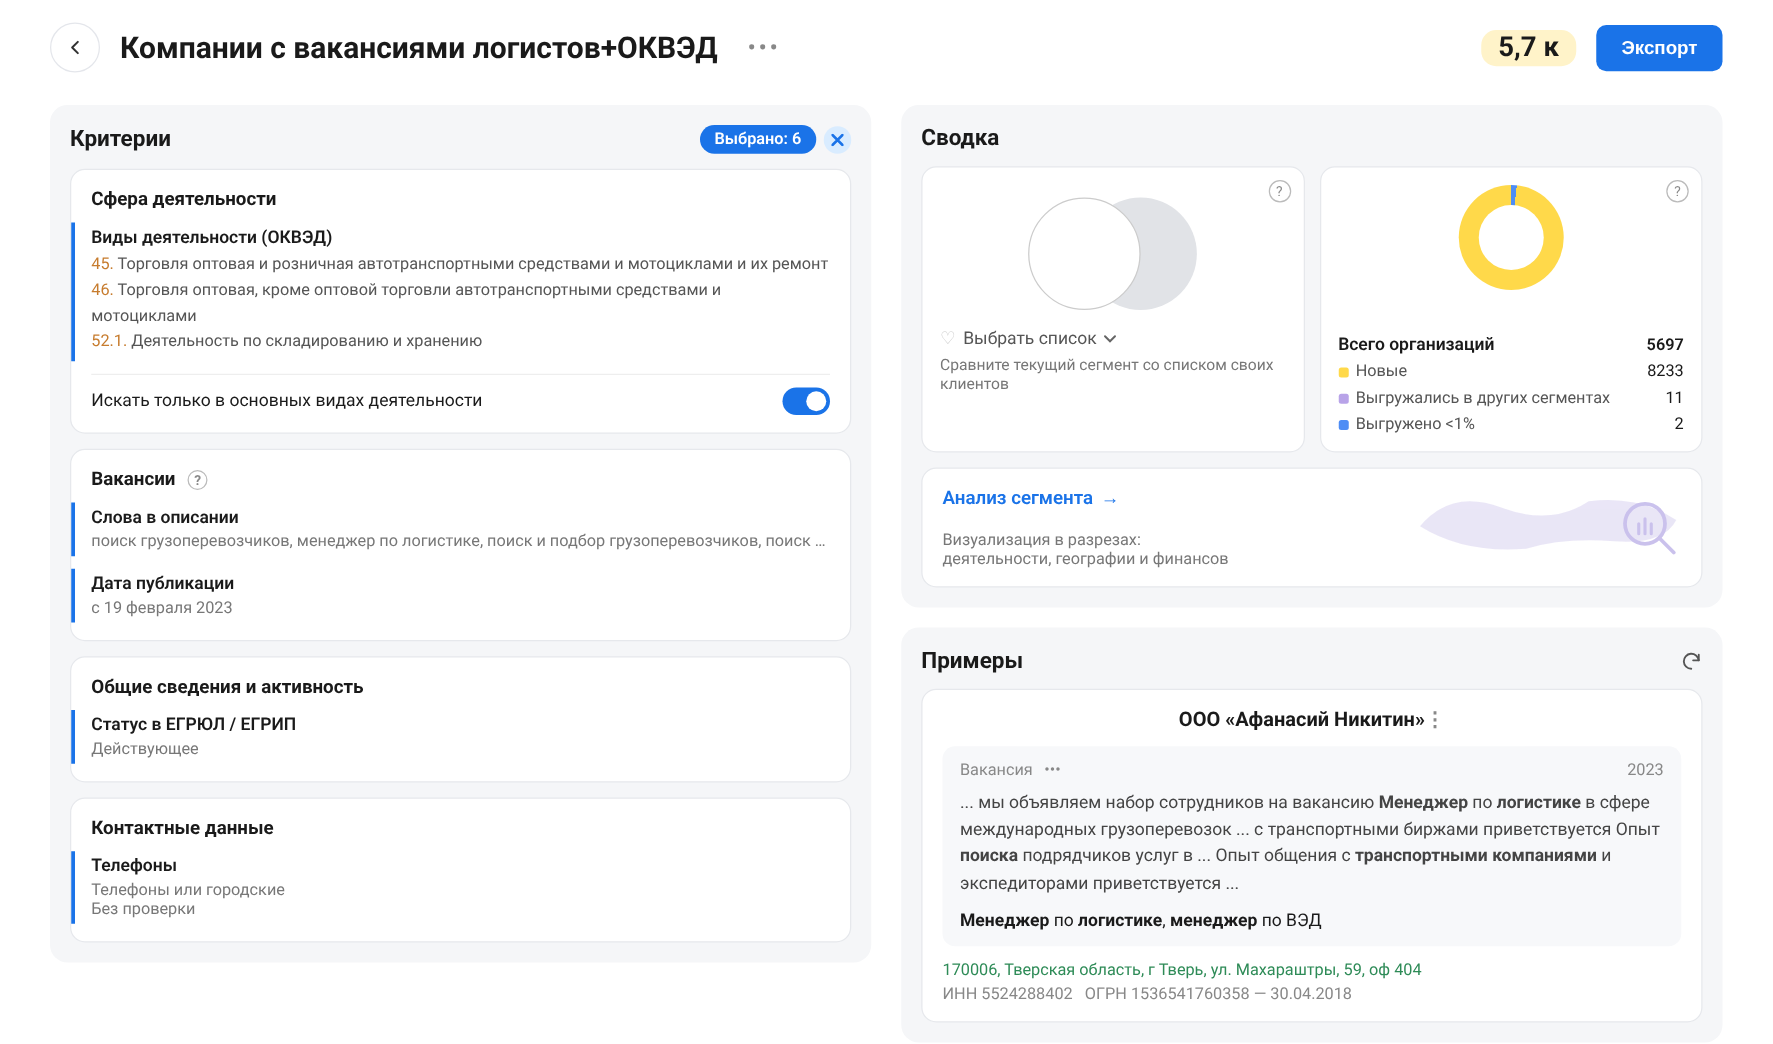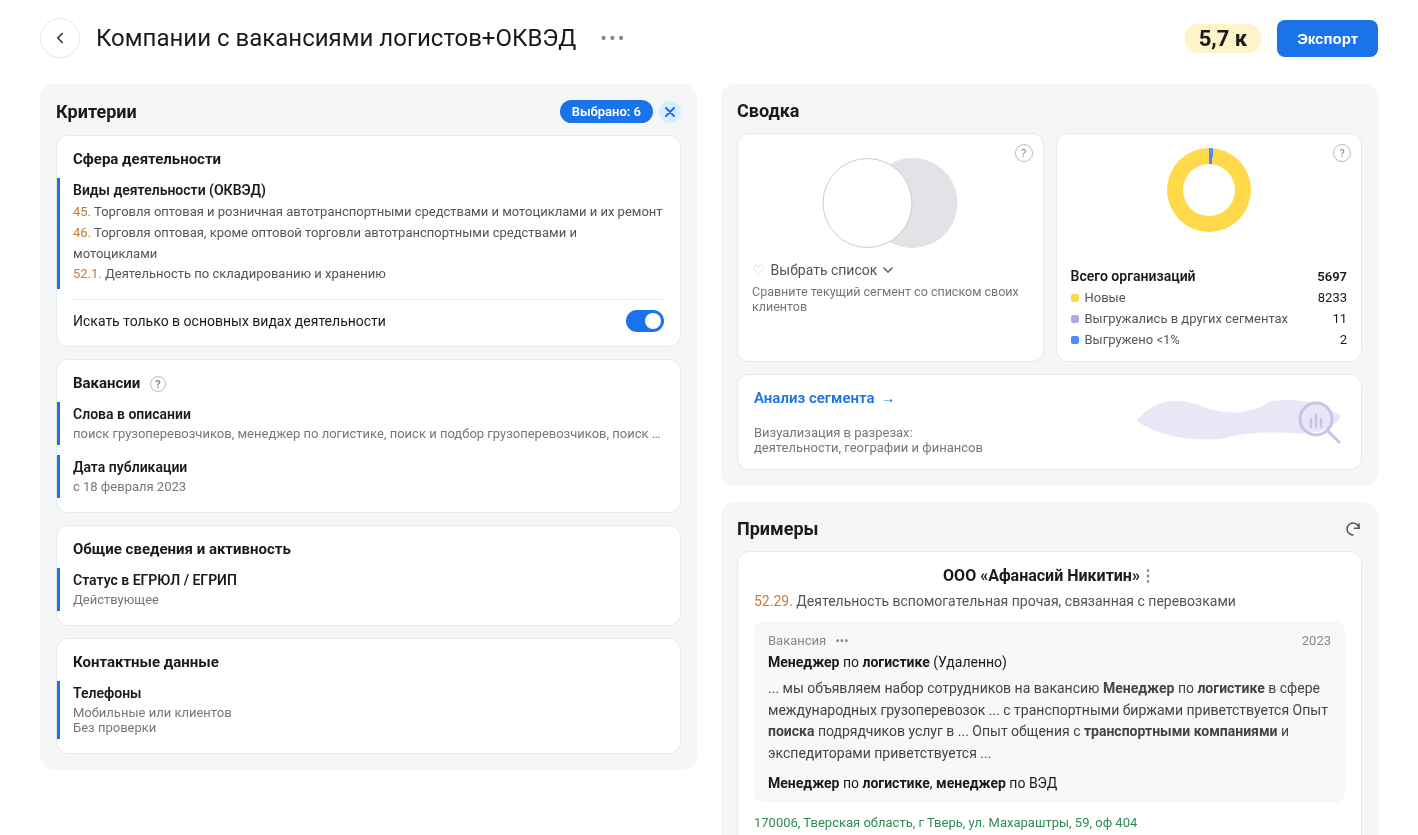--- a/index.html
+++ b/index.html
@@ -25,7 +25,7 @@
 }
 .title {
   font-size: 24px;
-  font-weight: 400;
+  font-weight: 700;
   flex: 0 1 auto;
 }
 .dots { color: #888; font-size: 20px; letter-spacing: 2px; cursor: pointer; margin-left: 8px;}

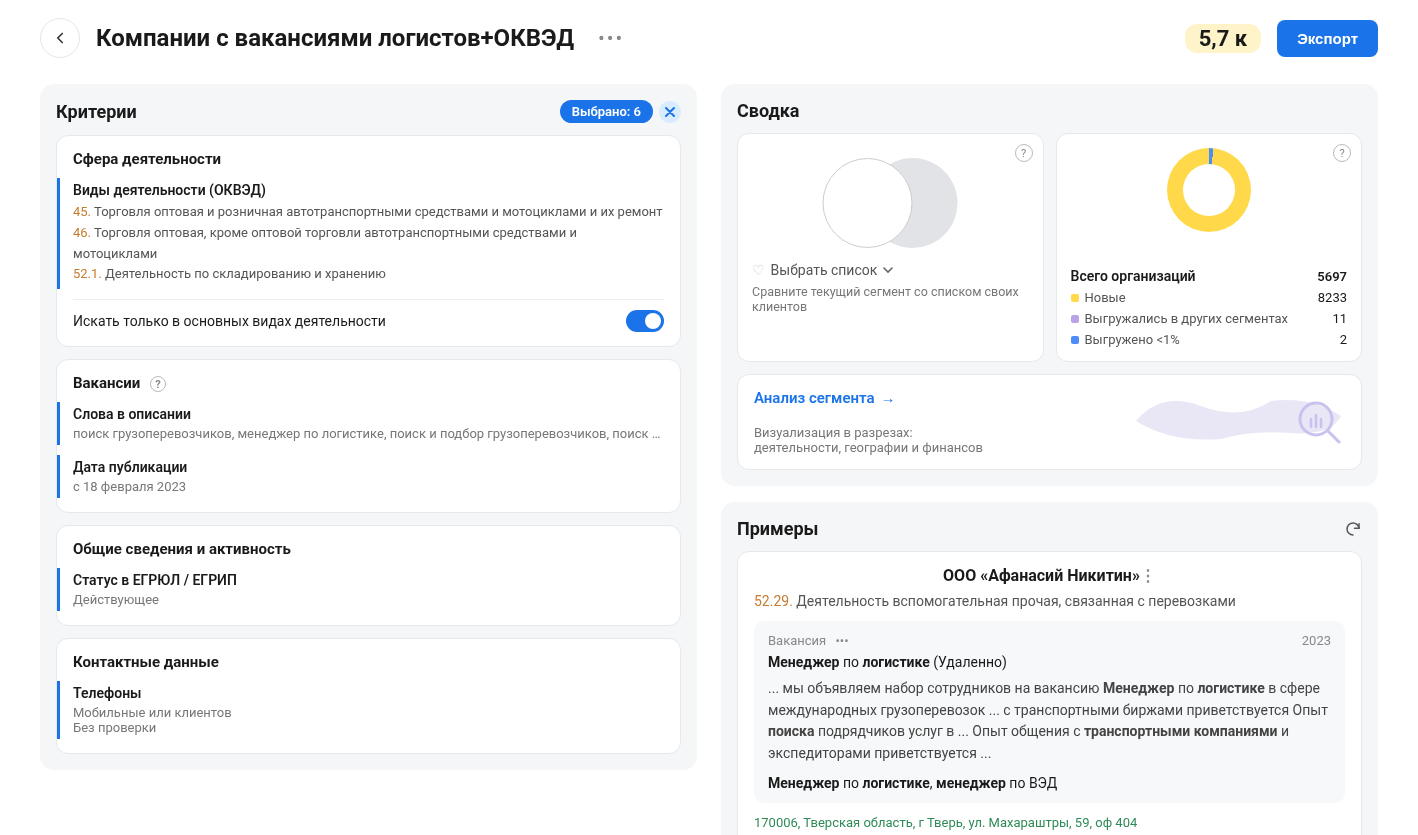--- a/index.html
+++ b/index.html
@@ -330,7 +330,7 @@
         </div>
         <div class="block" style="margin-bottom:0">
           <div class="block-title">Дата публикации</div>
-          <div class="muted">с 18 февраля 2023</div>
+          <div class="muted">с 19 февраля 2023</div>
         </div>
       </div>
 

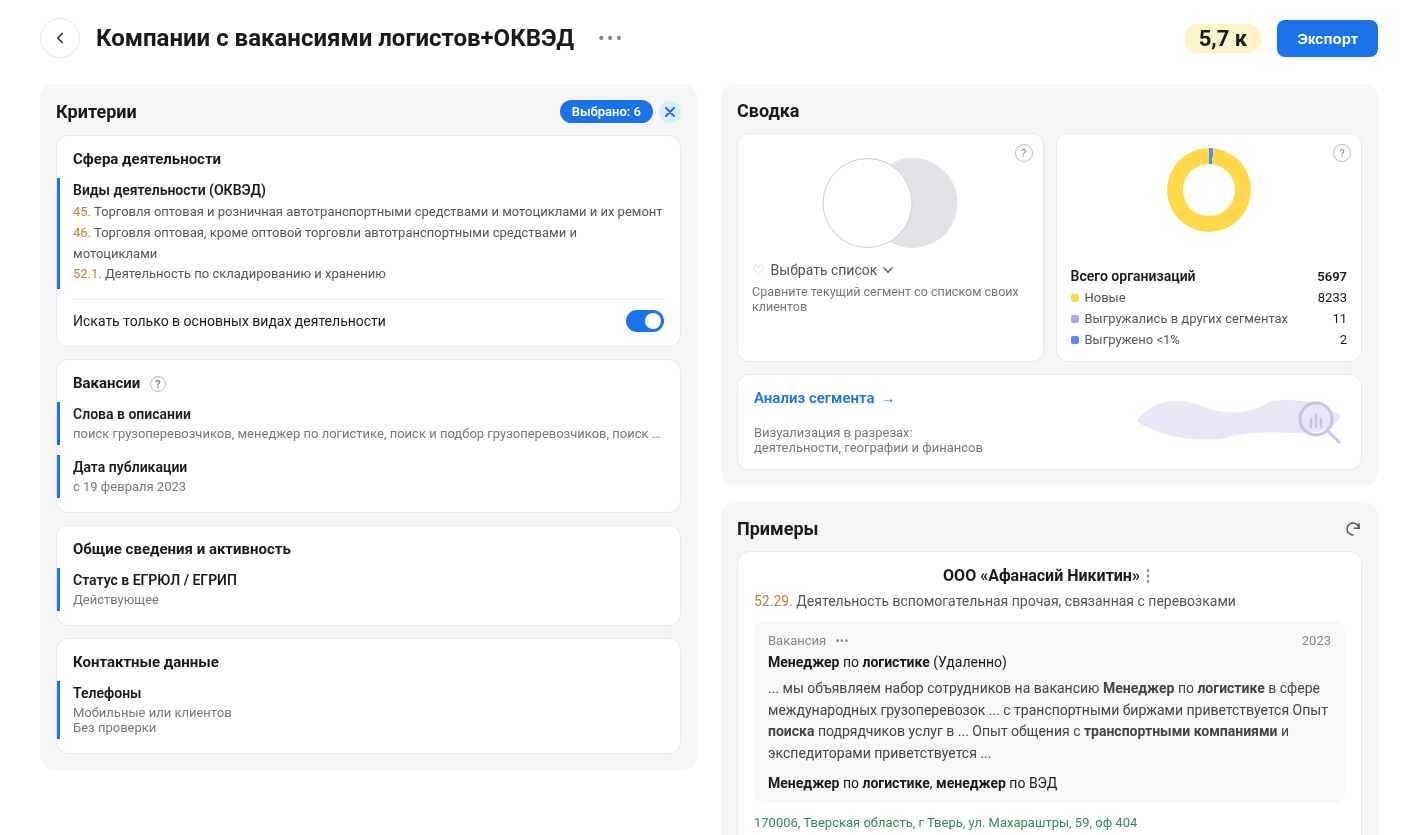--- a/index.html
+++ b/index.html
@@ -433,10 +433,6 @@
           <span>ООО «Афанасий Никитин»</span>
           <span style="color:#888;cursor:pointer">⋮</span>
         </div>
-        <div class="okved-main">
-          <span class="okved-code">52.29.</span>
-          <span class="okved-text">Деятельность вспомогательная прочая, связанная с перевозками</span>
-        </div>
         <div class="vacancy-box">
           <div class="vacancy-head">
             <span>

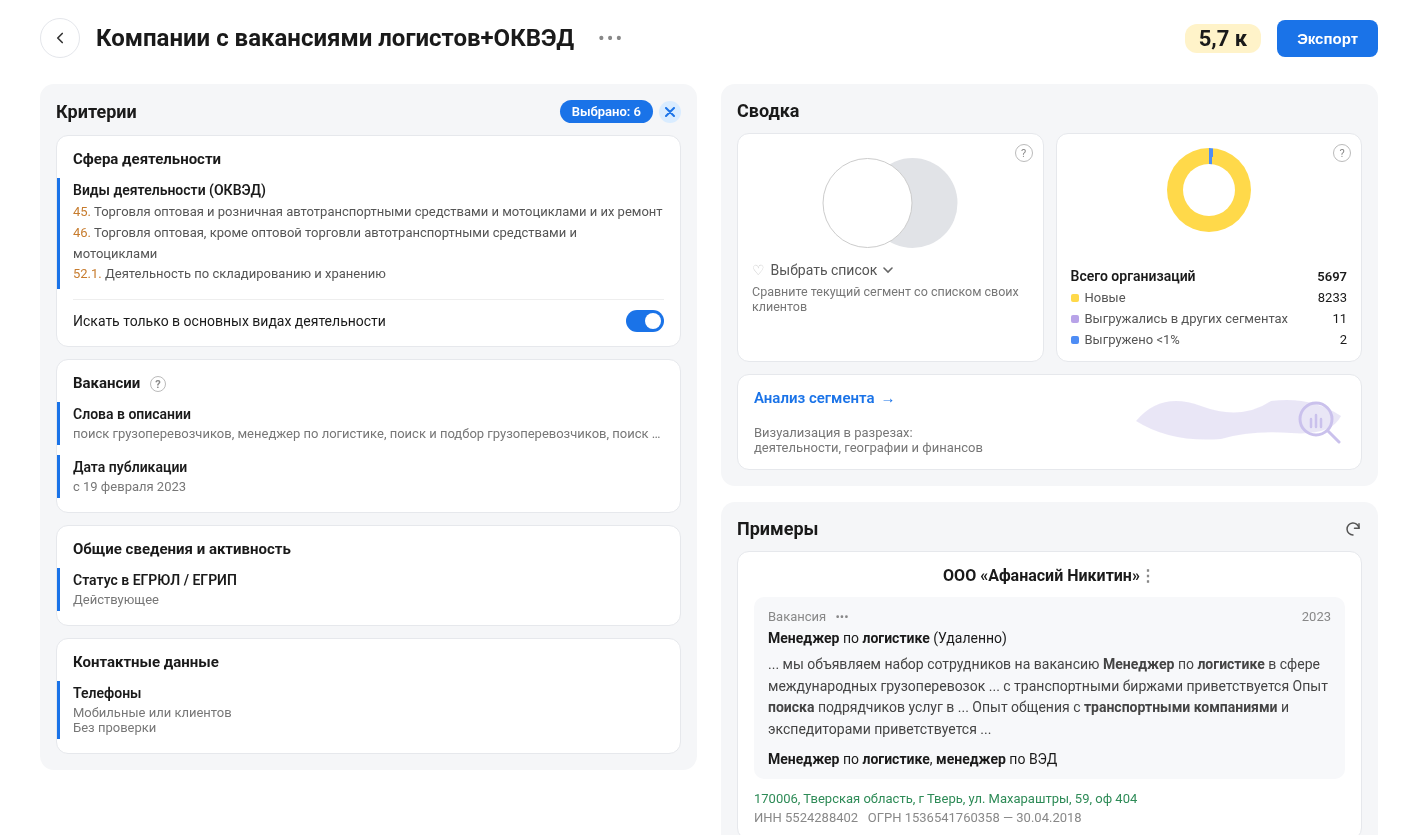--- a/index.html
+++ b/index.html
@@ -441,9 +441,6 @@
             </span>
             <span>2023</span>
           </div>
-          <div class="vacancy-title">
-            <b>Менеджер</b><span> по </span><b>логистике</b><span> (Удаленно)</span>
-          </div>
           <div class="vacancy-desc" id="vacancy-desc">... мы объявляем набор сотрудников на вакансию <b>Менеджер</b> по <b>логистике</b> в сфере международных грузоперевозок ... с транспортными биржами приветствуется Опыт <b>поиска</b> подрядчиков услуг в ... Опыт общения с <b>транспортными компаниями</b> и экспедиторами приветствуется ...</div>
           <div class="vacancy-tags" id="vacancy-tags"><b>Менеджер</b> по <b>логистике</b>, <b>менеджер</b> по ВЭД</div>
         </div>

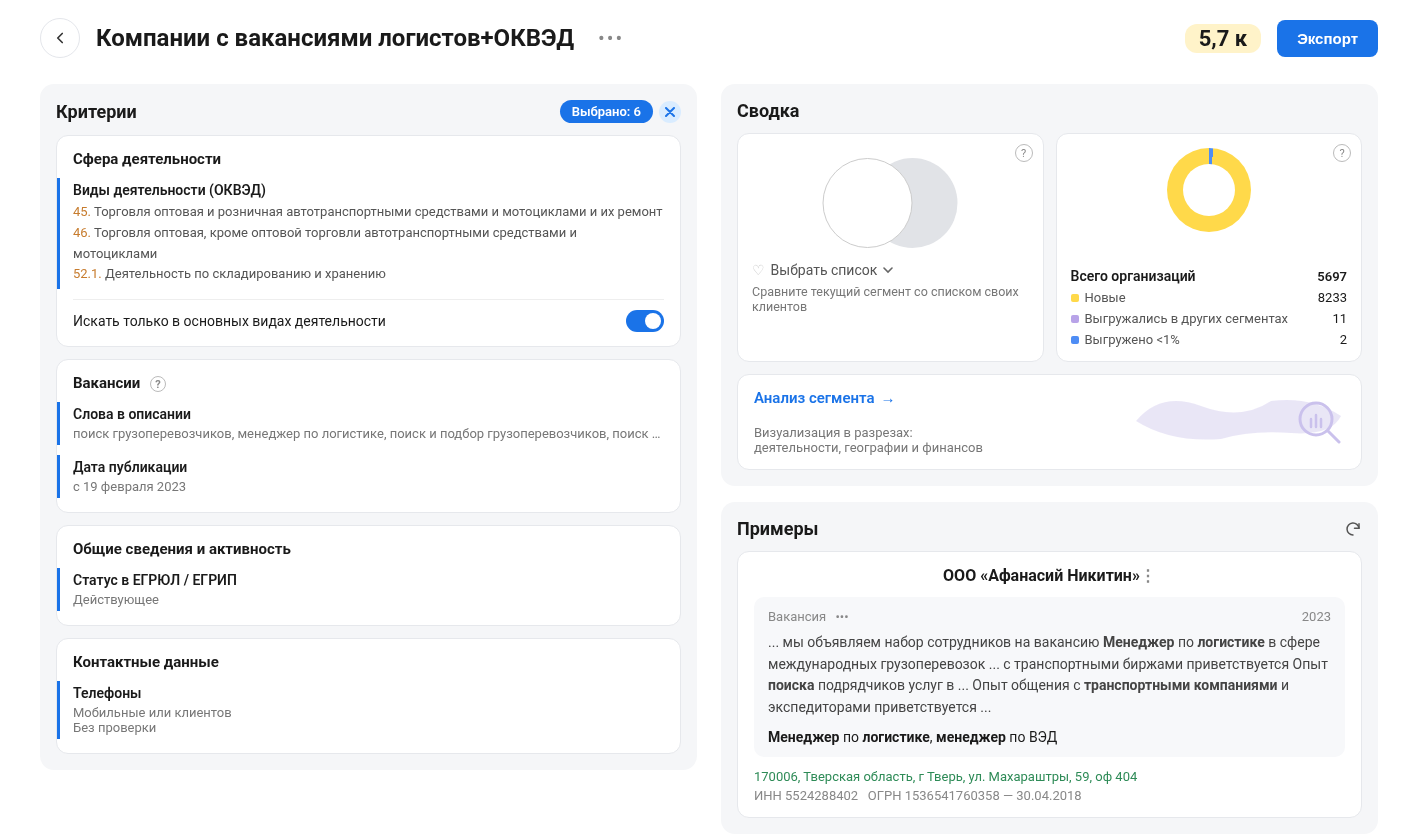--- a/index.html
+++ b/index.html
@@ -346,7 +346,7 @@
         <div class="card-title">Контактные данные</div>
         <div class="block" style="margin-bottom:0">
           <div class="block-title">Телефоны</div>
-          <div class="muted">Мобильные или клиентов</div>
+          <div class="muted">Телефоны или городские</div>
           <div class="muted">Без проверки</div>
         </div>
       </div>

